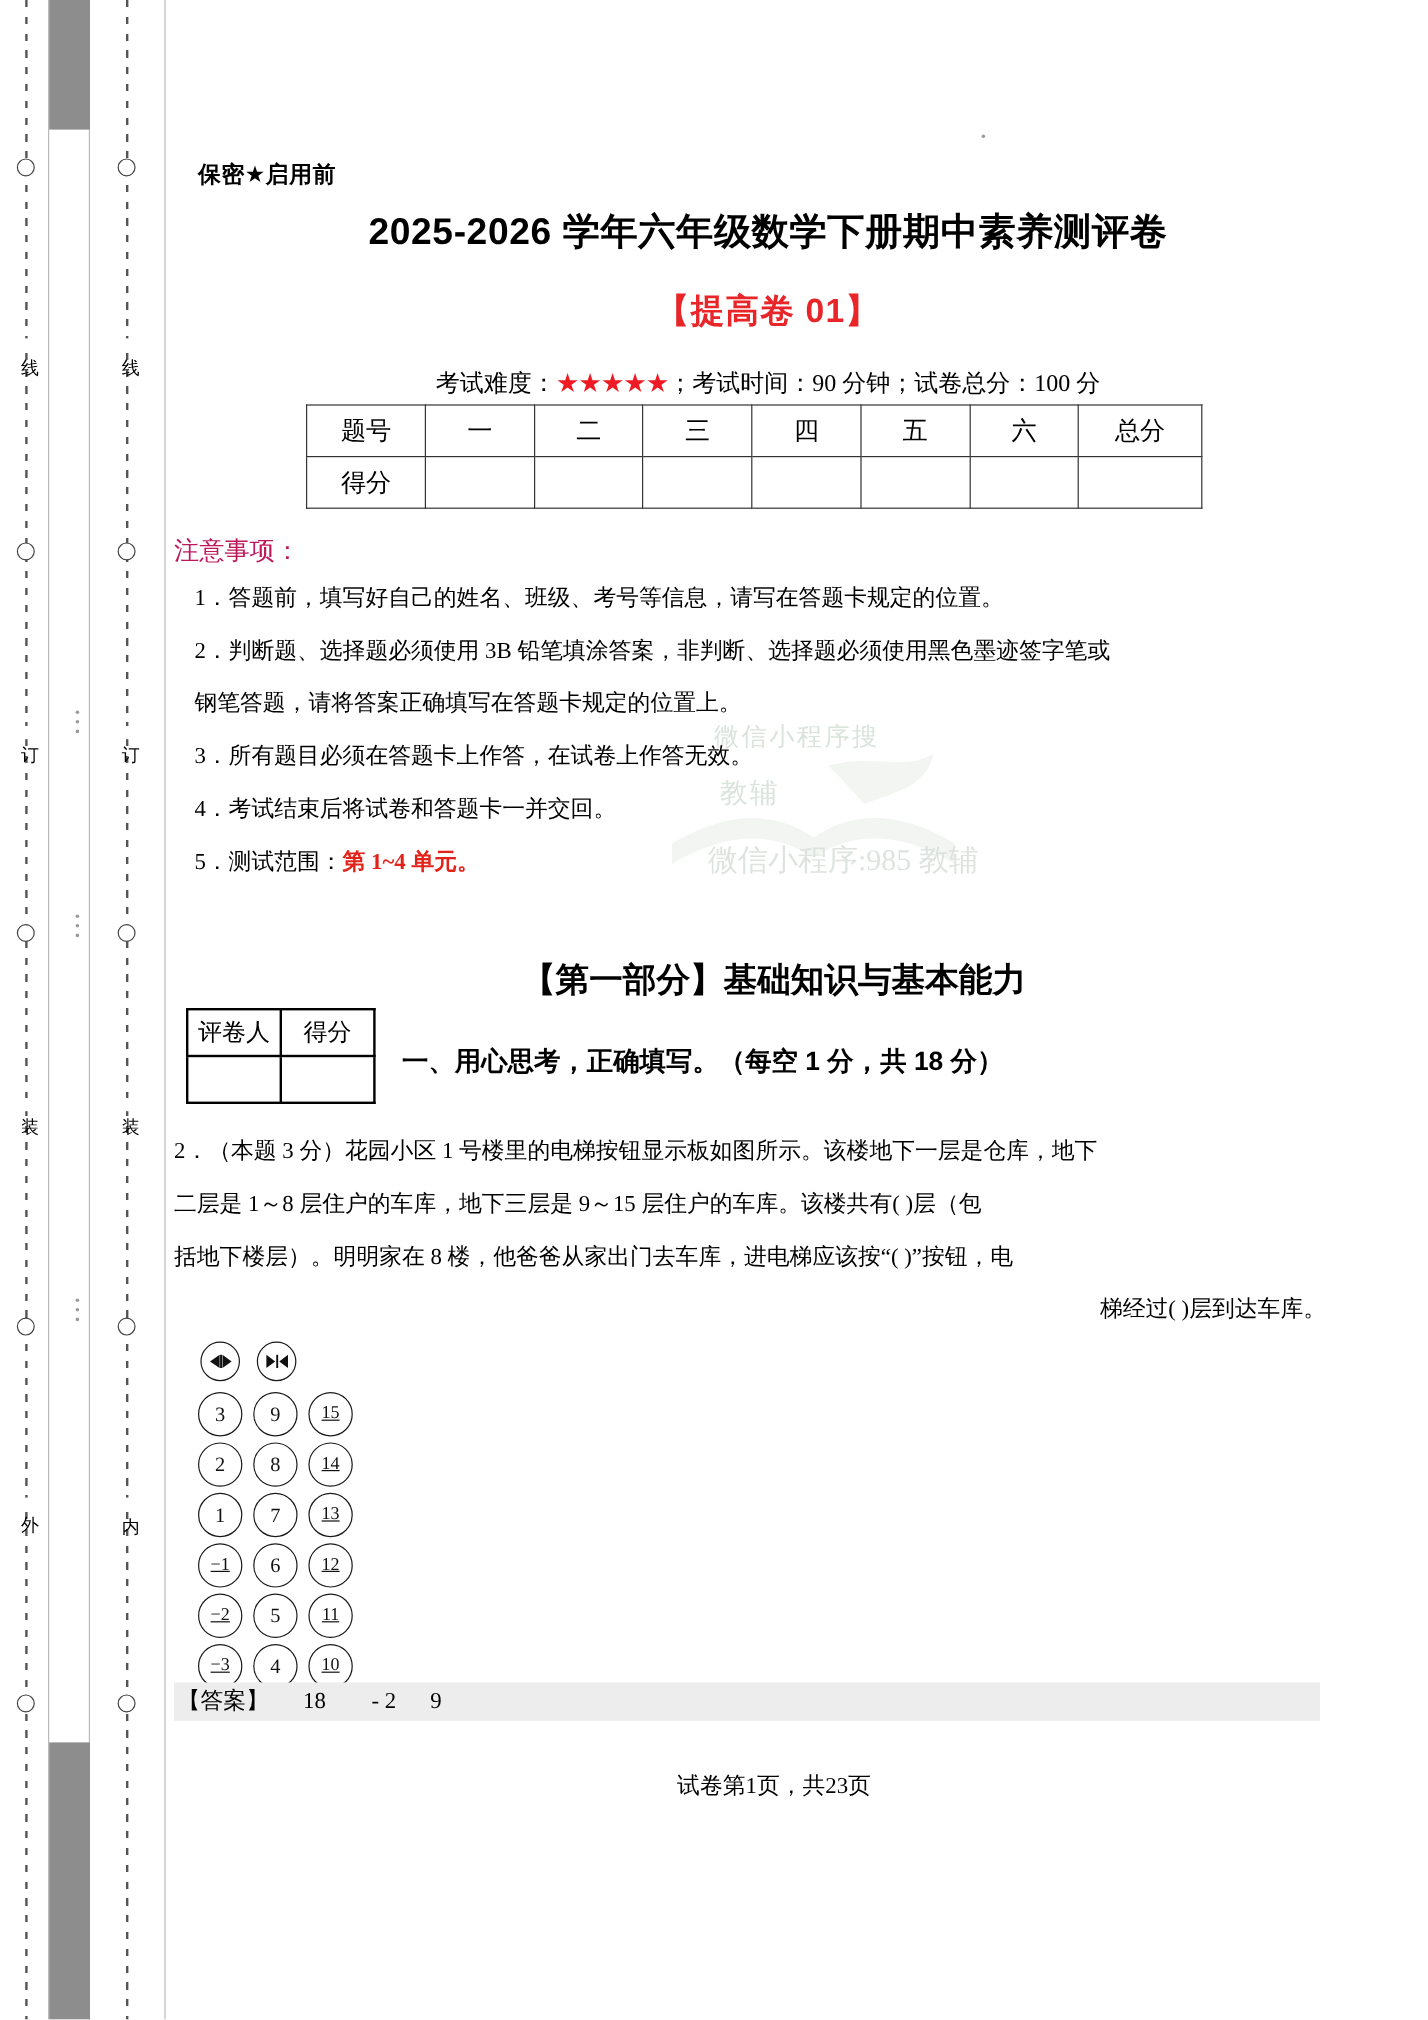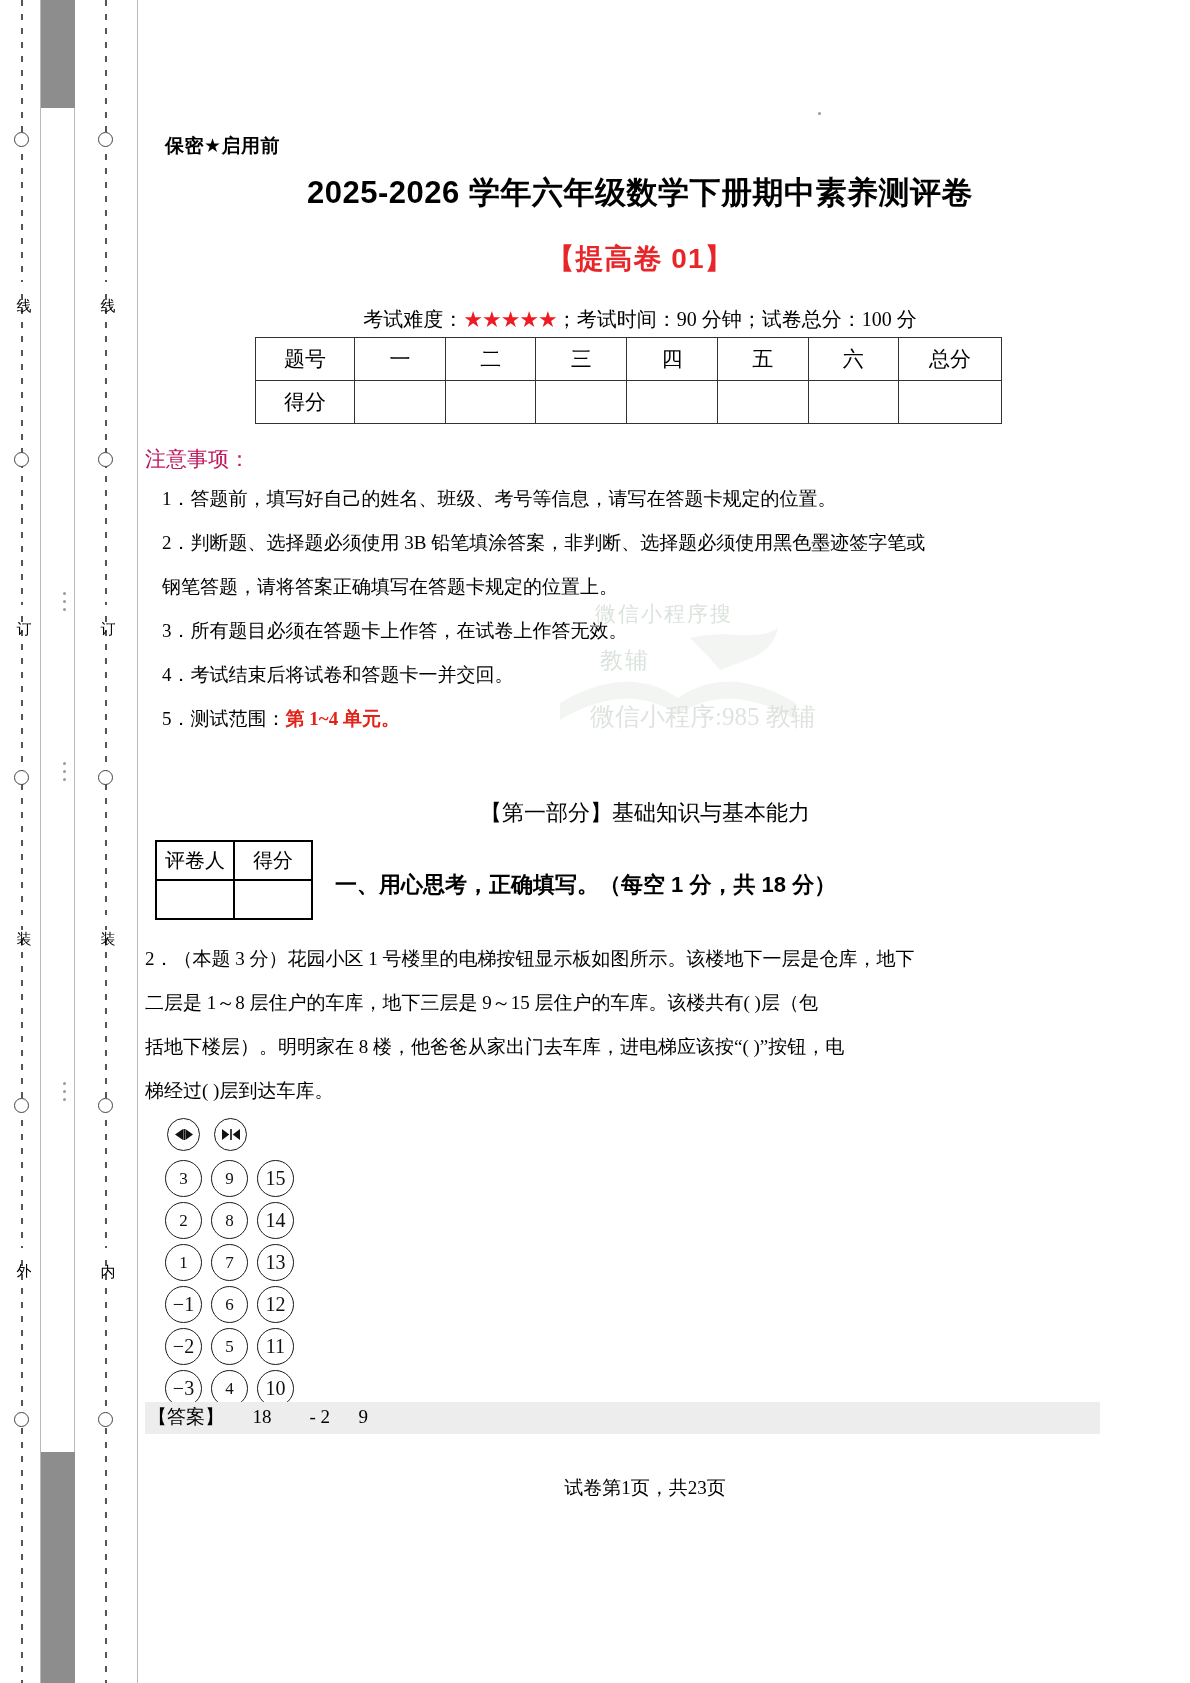--- a/index.html
+++ b/index.html
@@ -95,7 +95,7 @@
   .part-head {
     position:absolute; left:0; top:798px; width:1010px; text-align:center;
     font-family:"Liberation Sans","DejaVu Sans",sans-serif;
-    font-weight:normal; font-size:22px; color:#000;
+    font-weight:bold; font-size:28px; color:#000;
   }
 
   table.grader-tbl {

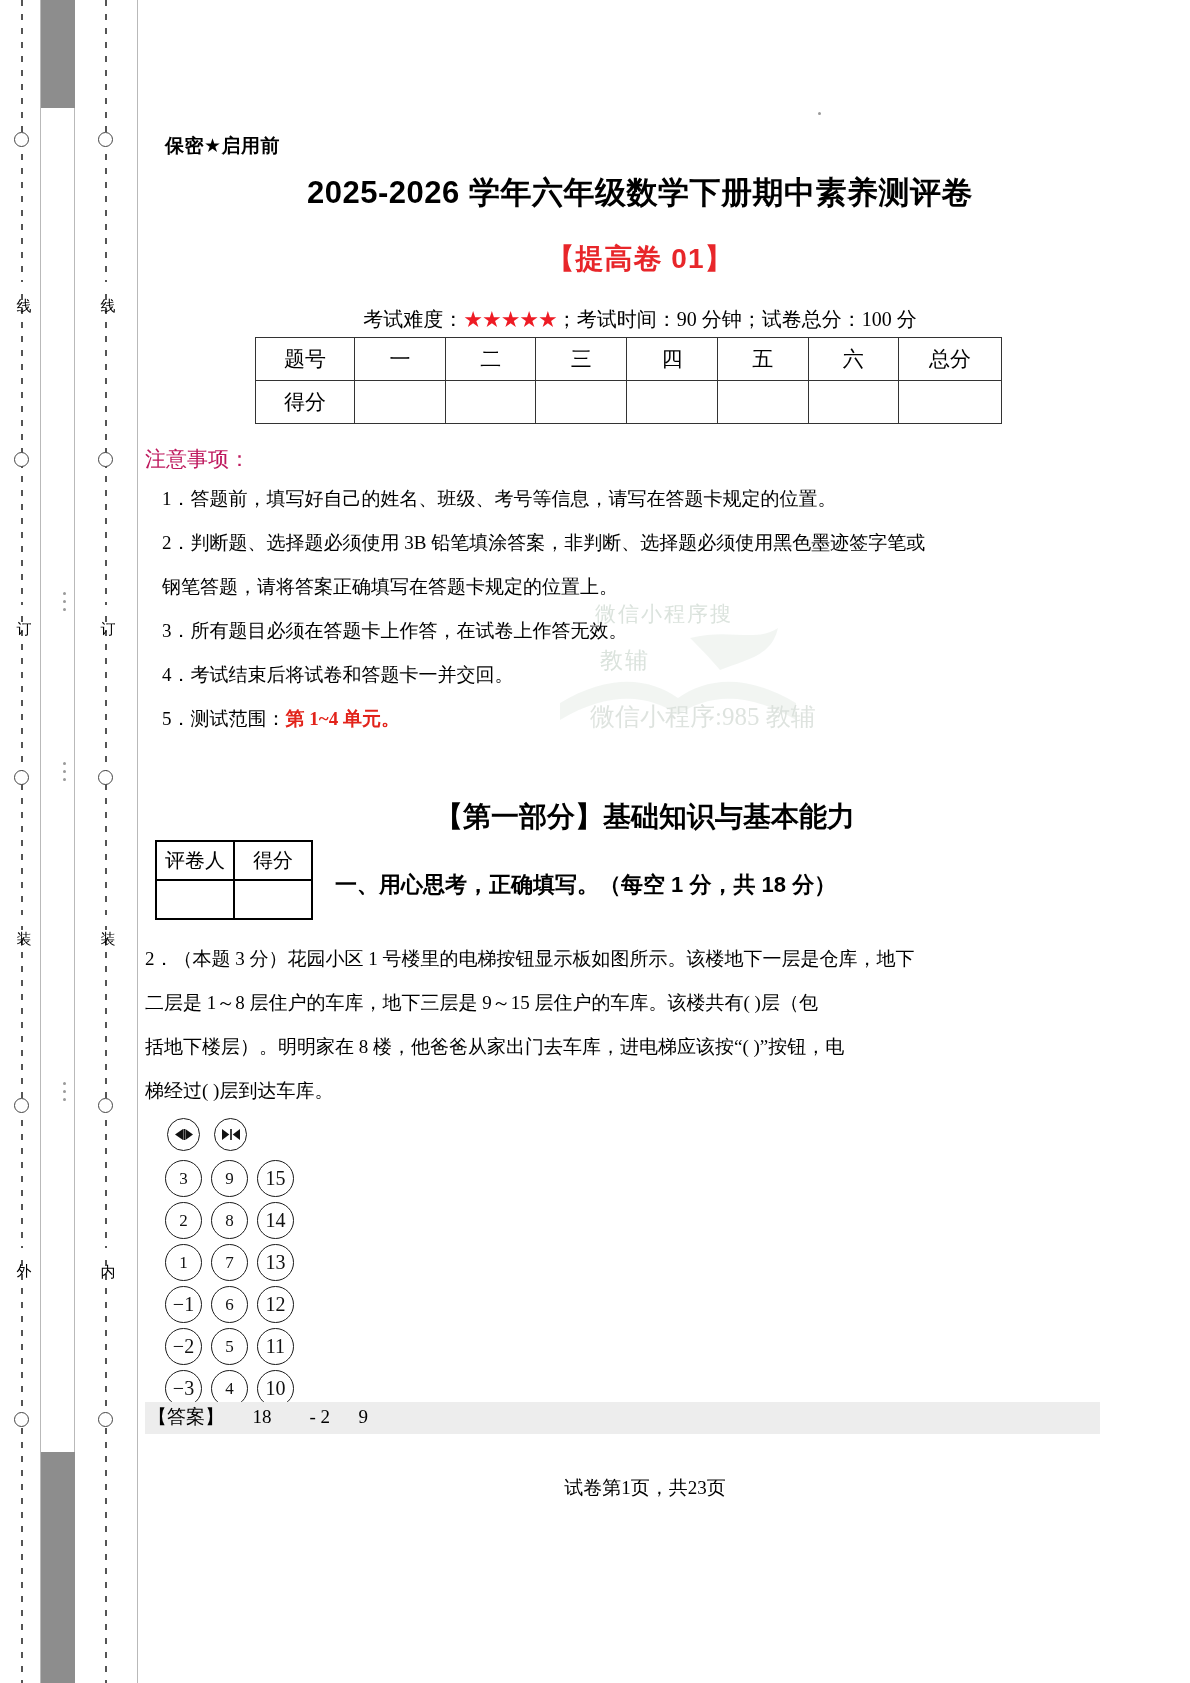--- a/index.html
+++ b/index.html
@@ -284,7 +284,7 @@
     <div class="qline" style="top:946px;">2．（本题 3 分）花园小区 1 号楼里的电梯按钮显示板如图所示。该楼地下一层是仓库，地下</div>
     <div class="qline" style="top:990px;">二层是 1～8 层住户的车库，地下三层是 9～15 层住户的车库。该楼共有(                )层（包</div>
     <div class="qline" style="top:1034px;">括地下楼层）。明明家在 8 楼，他爸爸从家出门去车库，进电梯应该按“(                )”按钮，电</div>
-    <div class="qline" style="top:1078px;">梯经过(                )层到达车库。</div>
+    <div class="qline" style="top:1078px;text-align:right;">梯经过(                )层到达车库。</div>
 
     <div id="keypad">
       <div class="kp-top">

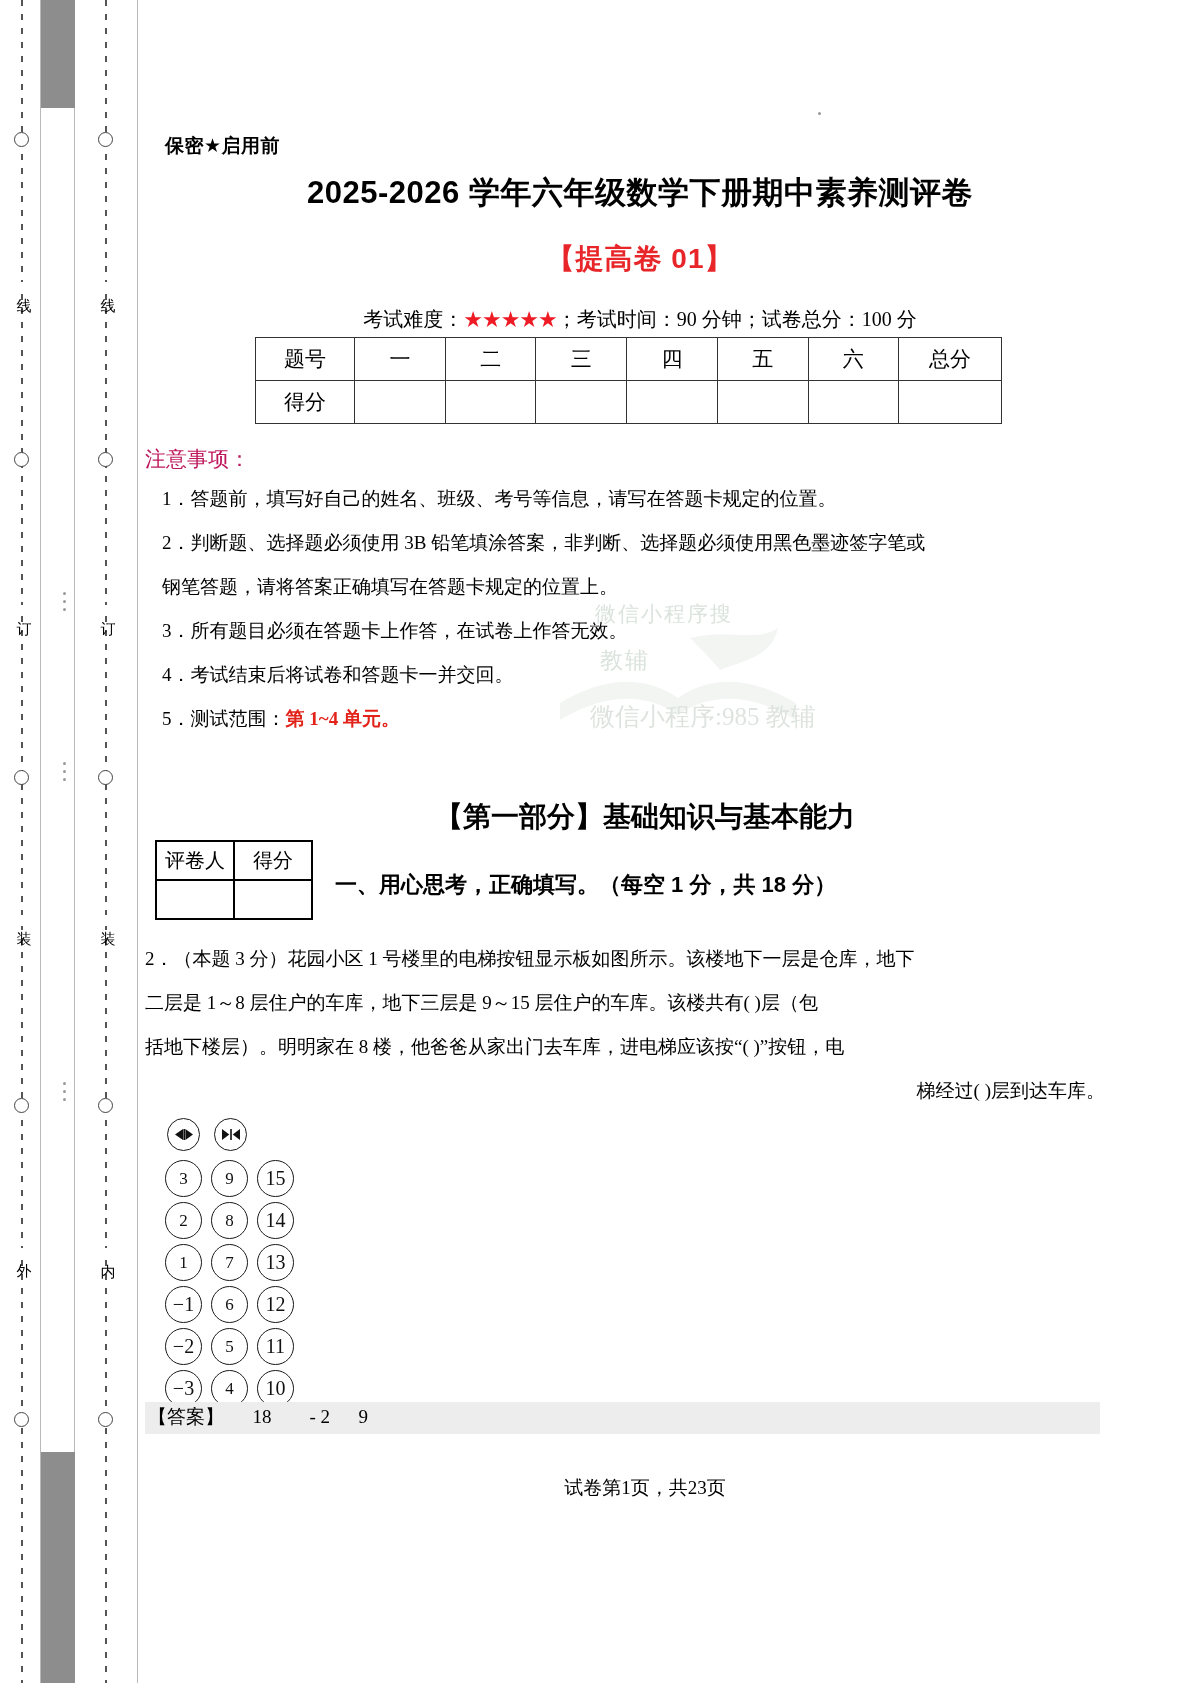--- a/index.html
+++ b/index.html
@@ -127,7 +127,7 @@
     font-size:17px; color:#111; background:#fff;
     font-family:"Liberation Serif","DejaVu Serif",serif;
   }
-  .kbtn.small { font-size:20px; }
+  .kbtn.small { font-size:15px;text-decoration:underline; }
   .kp-top { display:flex; gap:14px; margin-bottom:9px; padding-left:2px; }
   .kbtn-ico {
     width:33px; height:33px; border:1.6px solid #1a1a1a; border-radius:50%;

